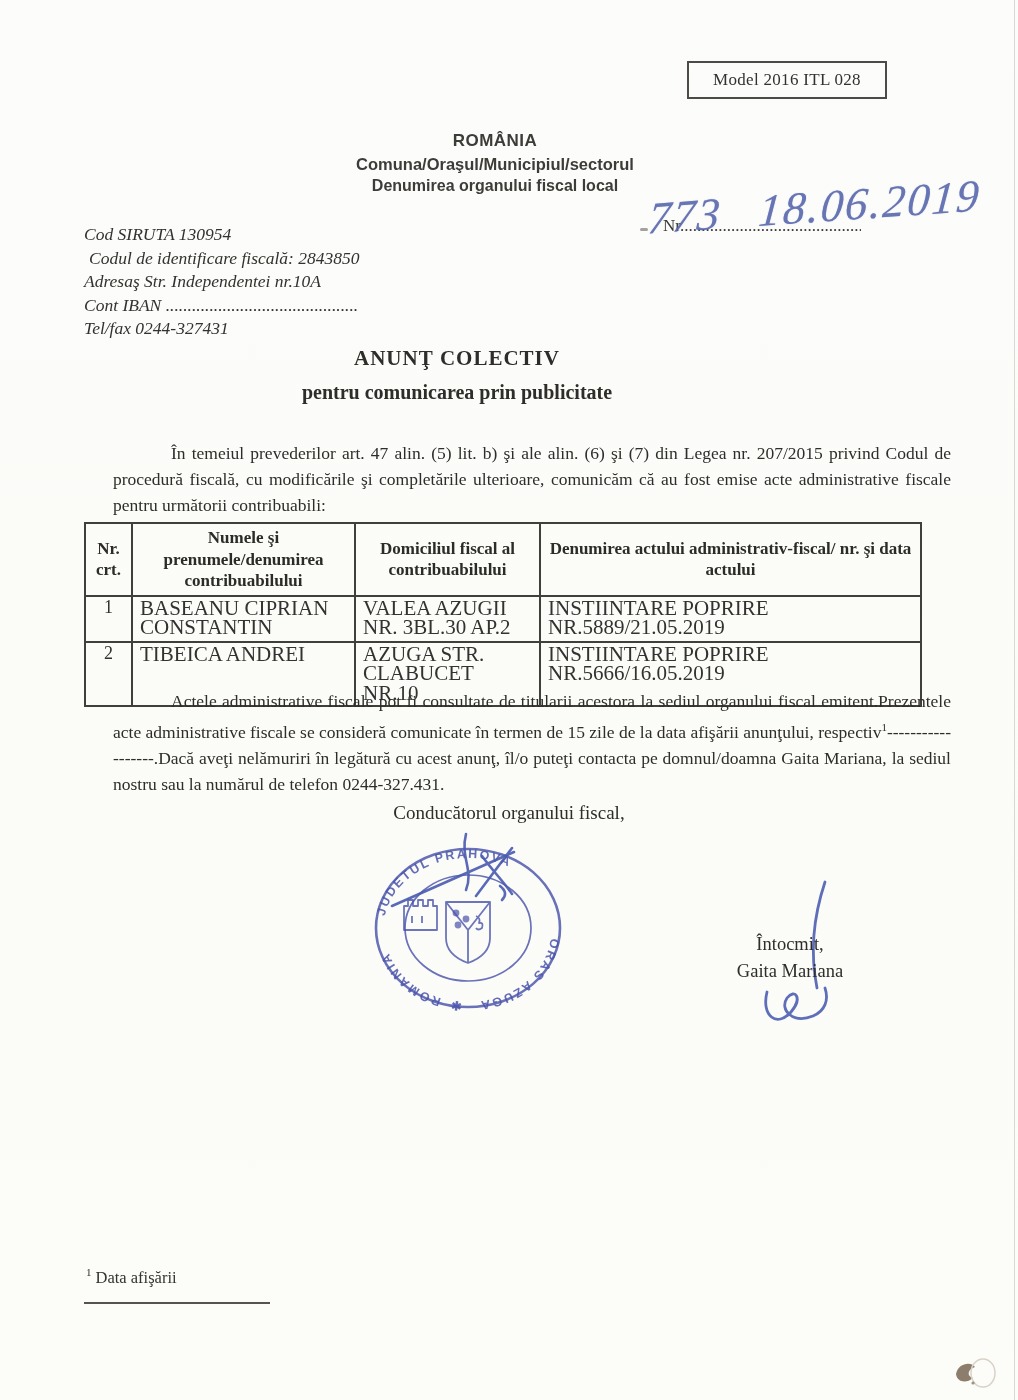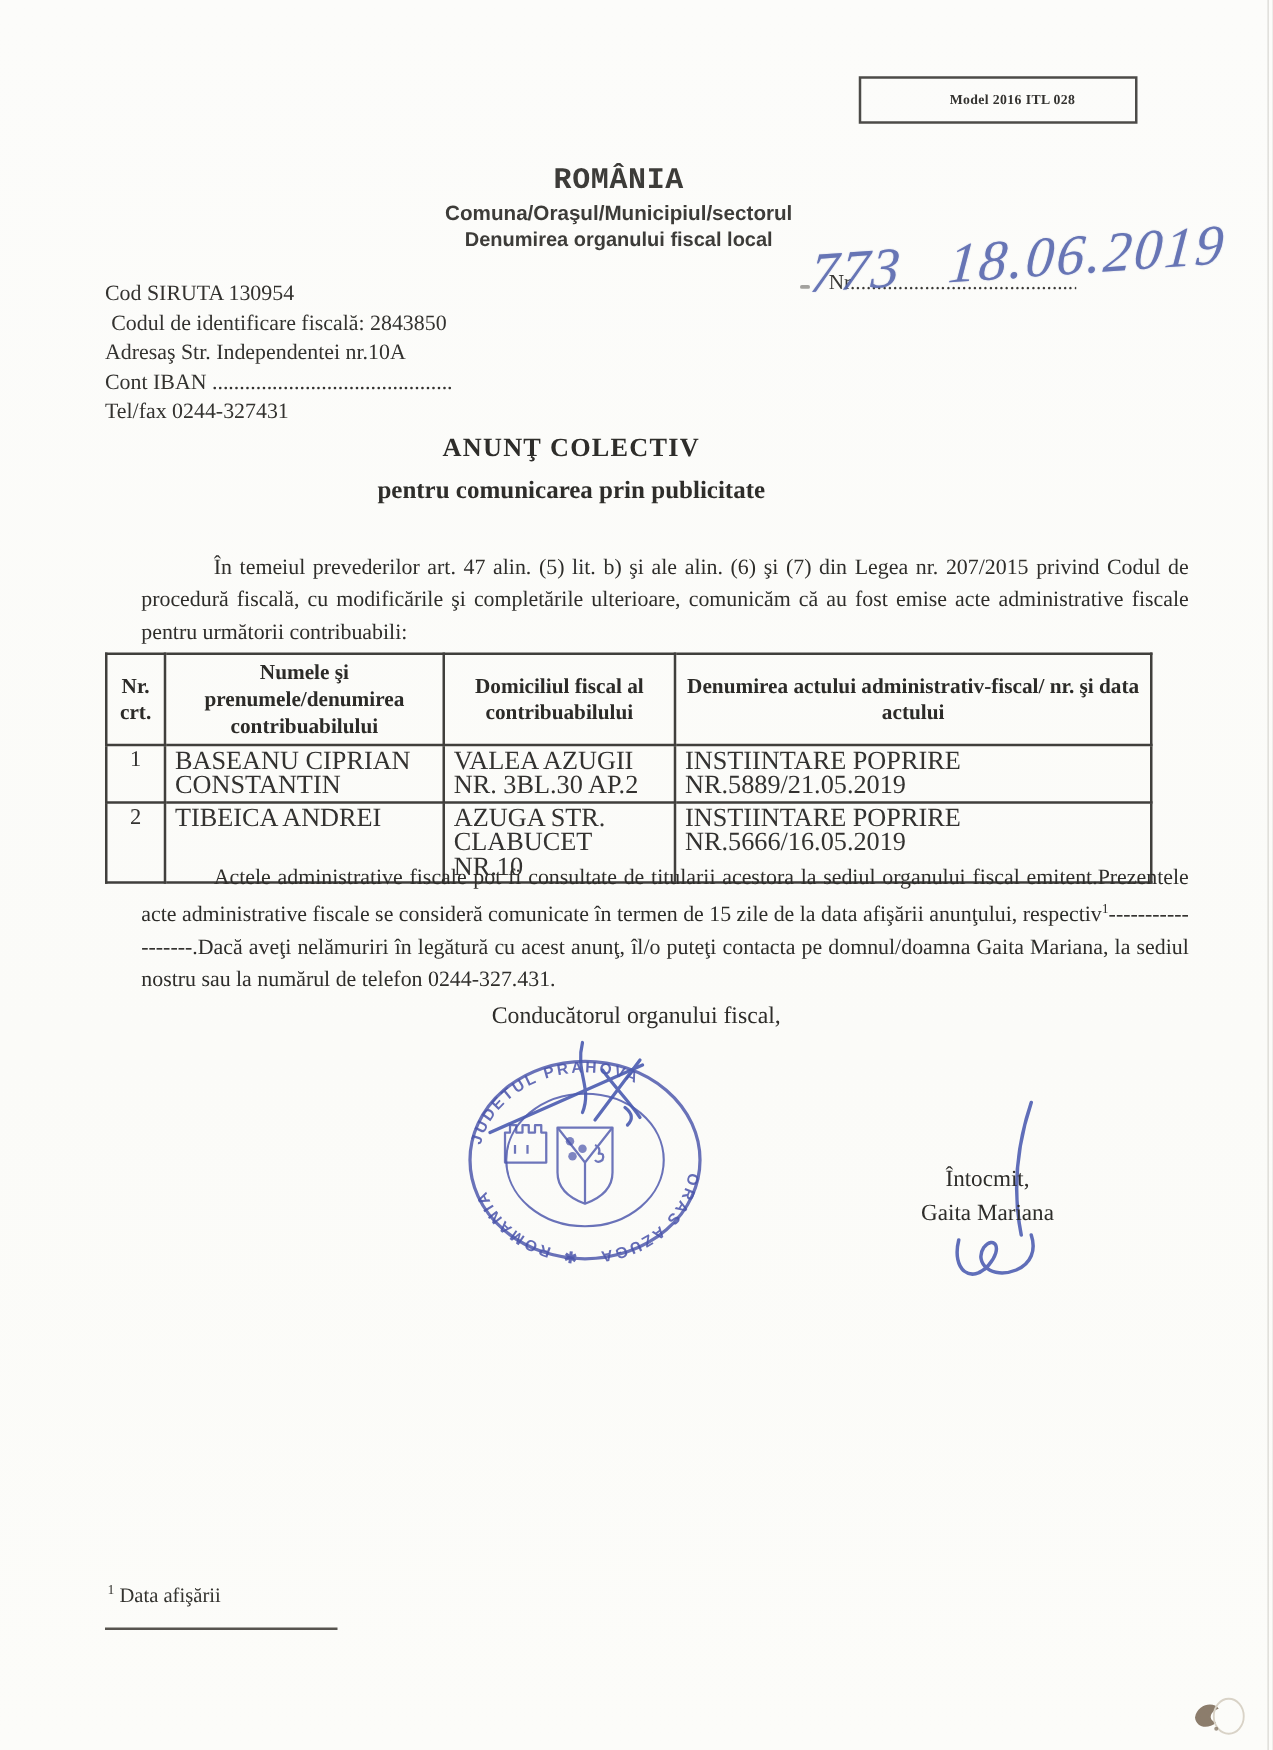--- a/index.html
+++ b/index.html
@@ -13,7 +13,7 @@
   .model-box {
     position:absolute; left:687px; top:61px; width:196px; height:34px;
     border:2px solid #4c4b48; display:flex; align-items:center; justify-content:center;
-    font-weight:bold; font-size:11px; color:#33322f; letter-spacing:.3px;padding-left:23px;
+    font-weight:normal; font-size:17px; color:#33322f; letter-spacing:.3px;
   }
 
   .header-block { position:absolute; left:0; top:131px; width:990px; text-align:center;

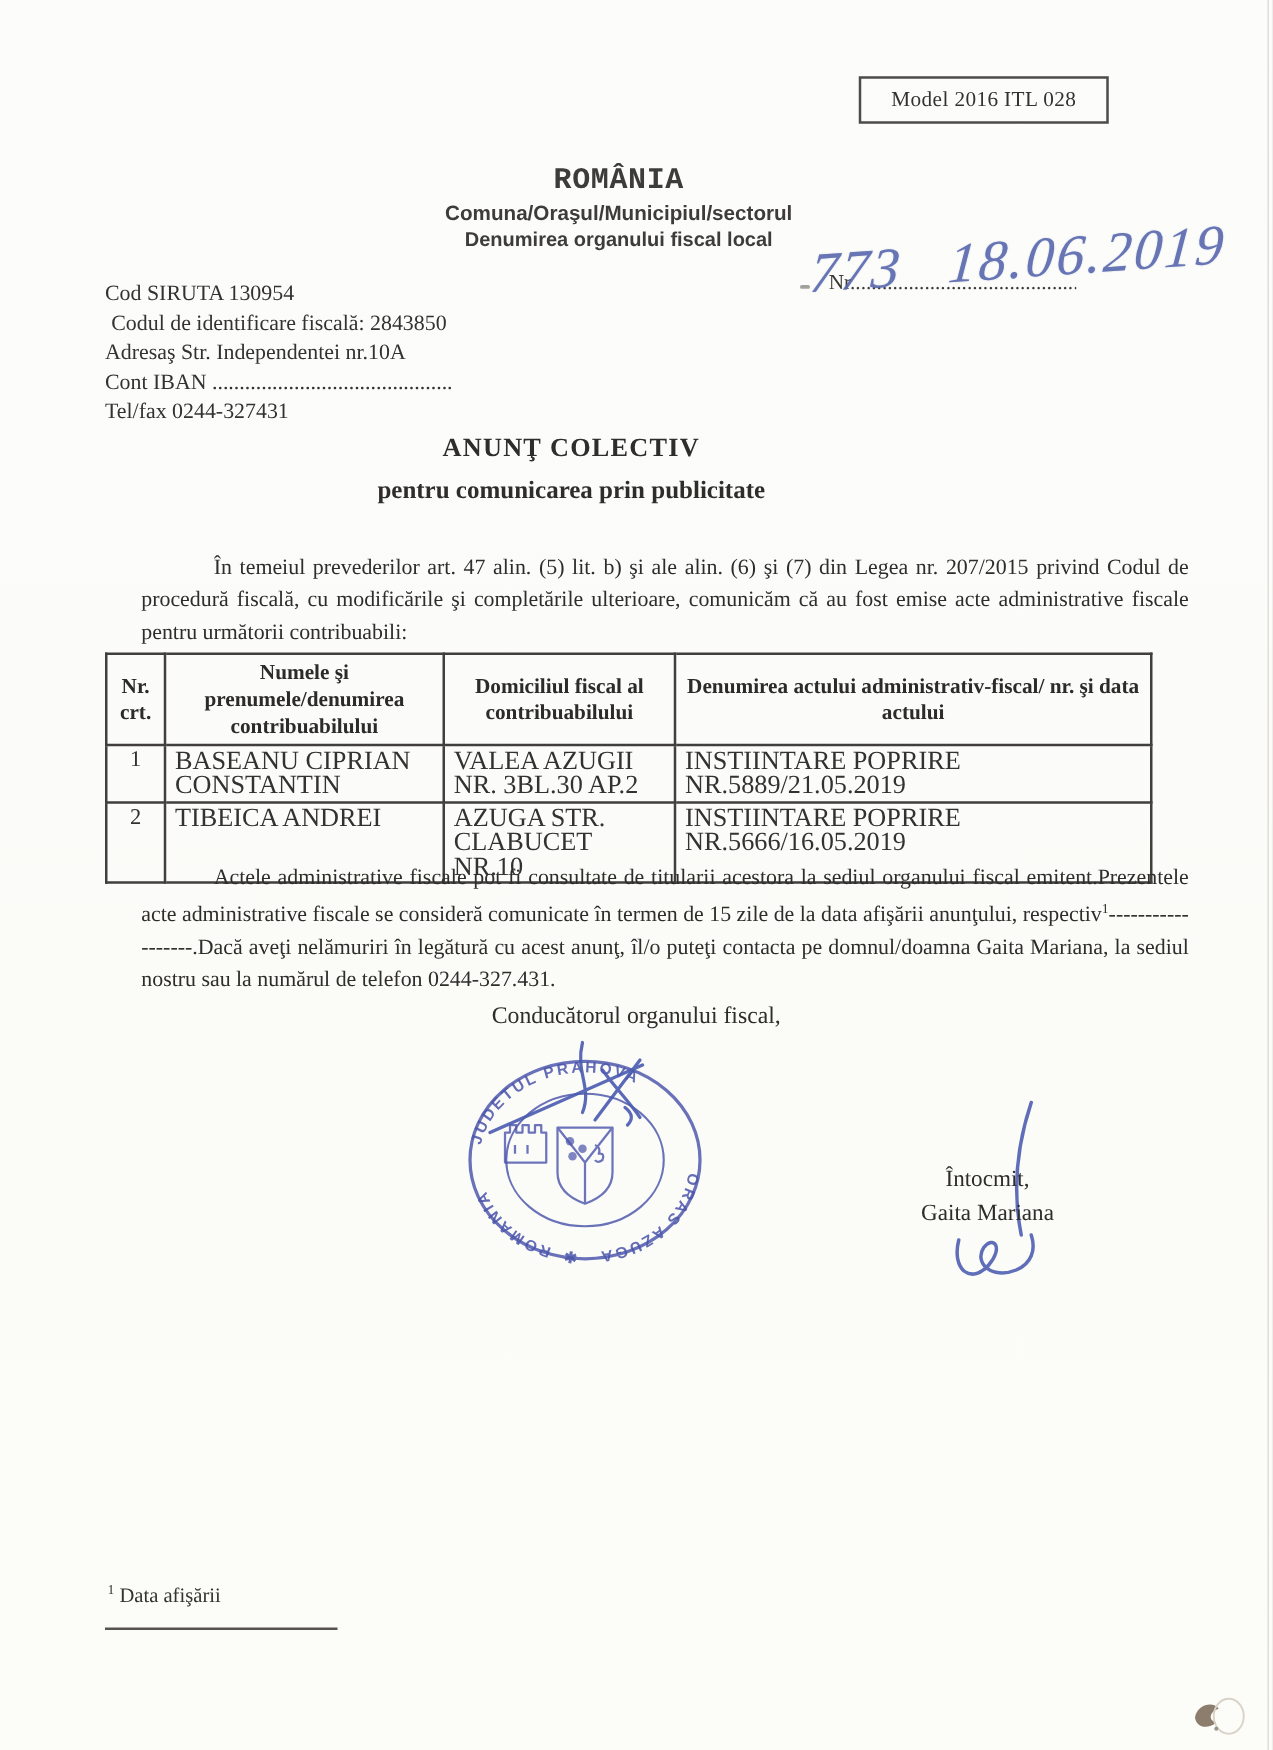--- a/index.html
+++ b/index.html
@@ -18,7 +18,7 @@
 
   .header-block { position:absolute; left:0; top:131px; width:990px; text-align:center;
     font-family:"Liberation Sans", sans-serif; font-weight:bold; color:#3d3c39; }
-  .header-country { font-size:24px; letter-spacing:.5px;font-family:Liberation Mono, monospace; }
+  .header-country { font-size:17px; letter-spacing:.5px; }
   .header-l2 { font-size:16.5px; margin-top:4px; }
   .header-l3 { font-size:16px; margin-top:3px; }
 

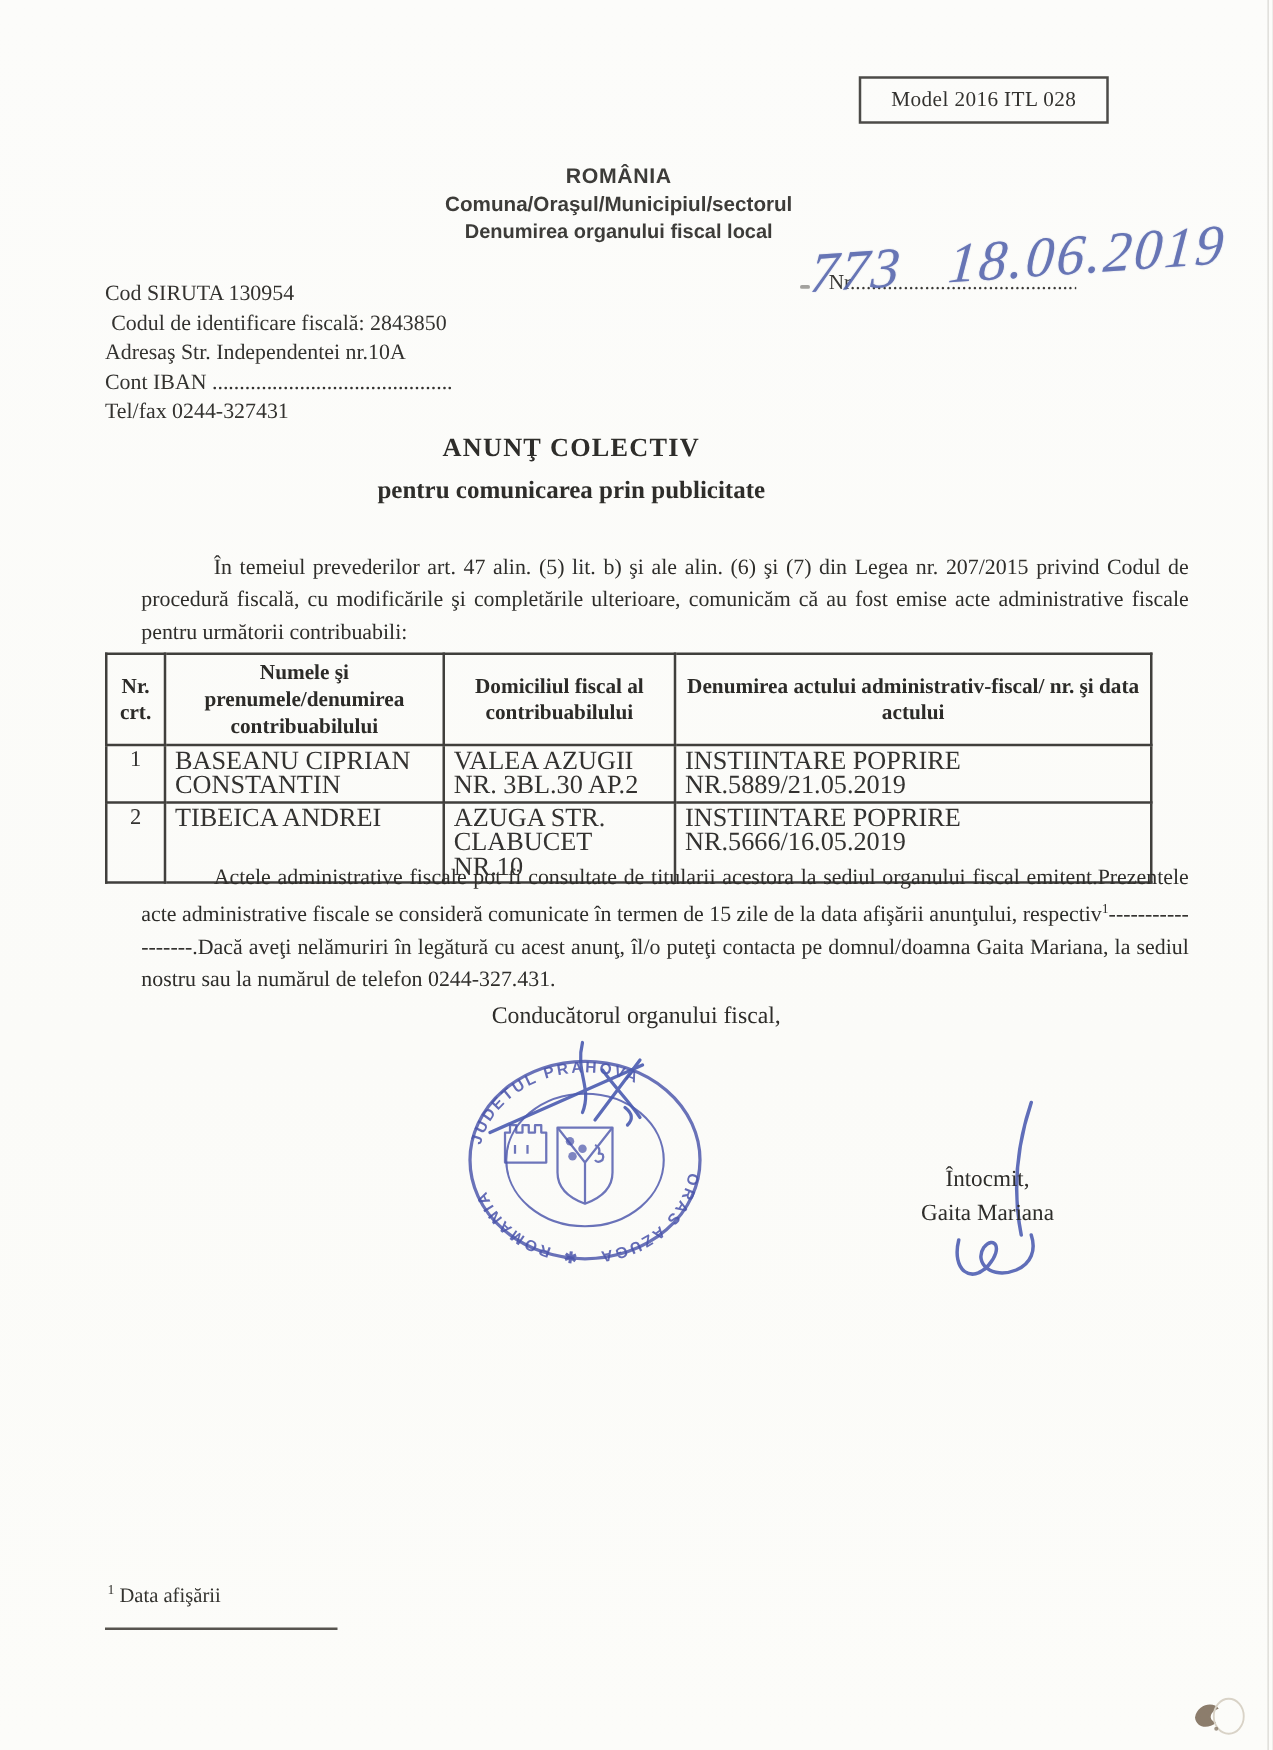--- a/index.html
+++ b/index.html
@@ -31,7 +31,7 @@
     word-spacing:24px; white-space:nowrap; opacity:.9; text-shadow:0 0 1px rgba(87,103,174,.5);
   }
 
-  .issuer { position:absolute; left:84px; top:223px; font-size:17.5px; line-height:23.5px; color:#33322f; }
+  .issuer { position:absolute; left:84px; top:223px; font-size:17.5px; line-height:23.5px; color:#33322f;font-style:italic; }
   .issuer .indent1 { padding-left:5px; }
 
   .doc-title { position:absolute; left:0; top:346px; width:914px; text-align:center; font-weight:bold; color:#2e2d2a; }

